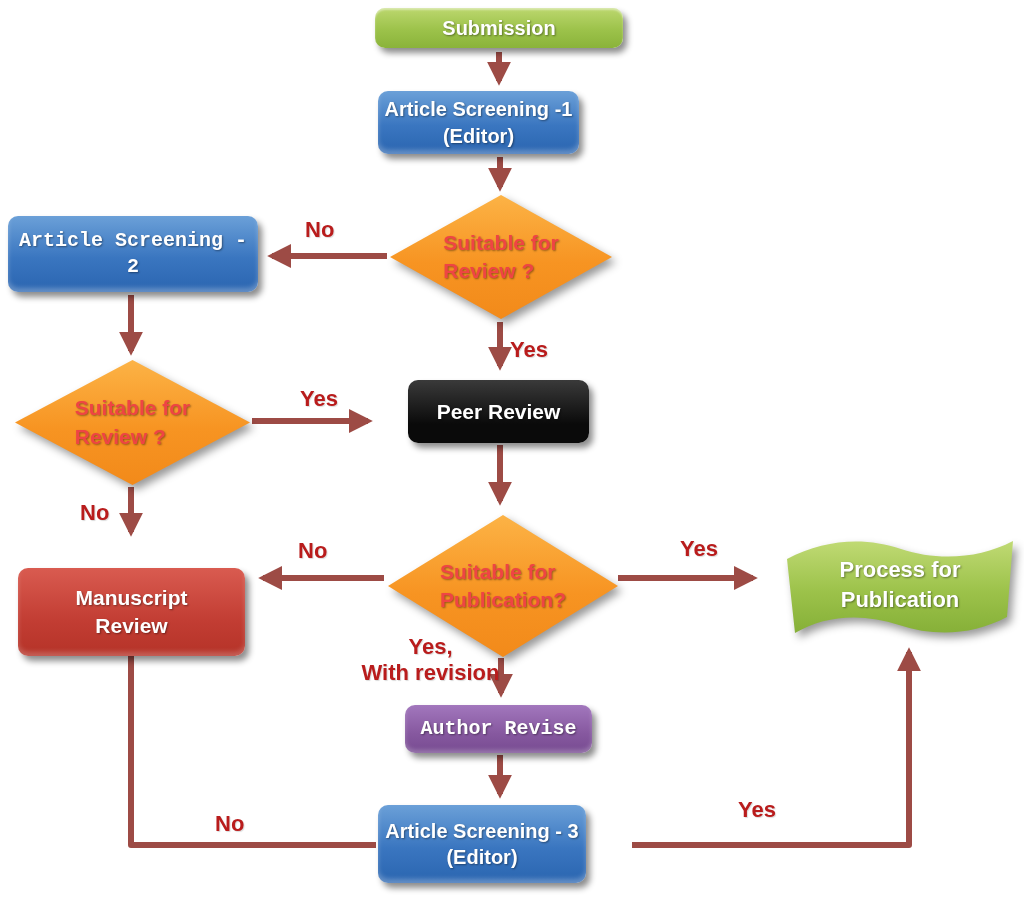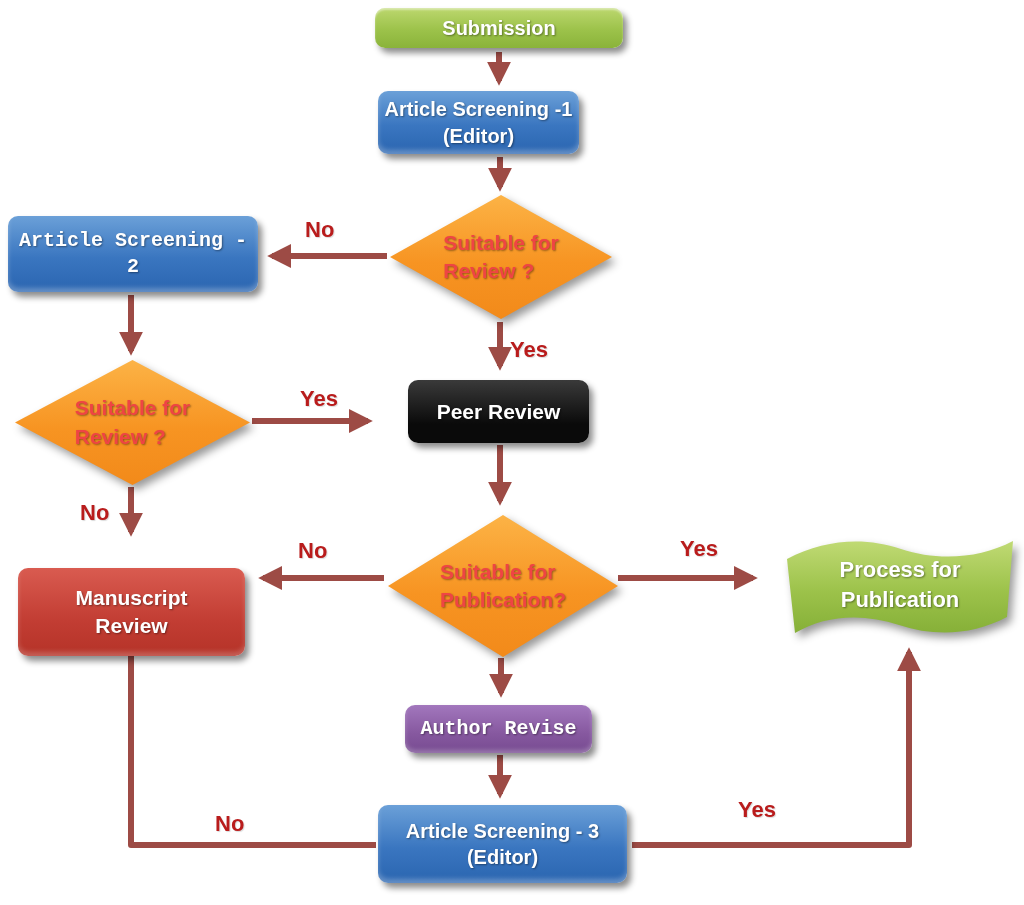--- a/index.html
+++ b/index.html
@@ -232,6 +232,10 @@
 
   <div class="edge-label" style="left:680px; top:536px;">Yes</div>
 
+  <div class="edge-label" style="left:338px; top:634px; width:185px; text-align:center;">
+    <span class="l">Yes,</span>
+    <span class="l">With revision</span>
+  </div>
 
   <div class="edge-label" style="left:215px; top:811px;">No</div>
 

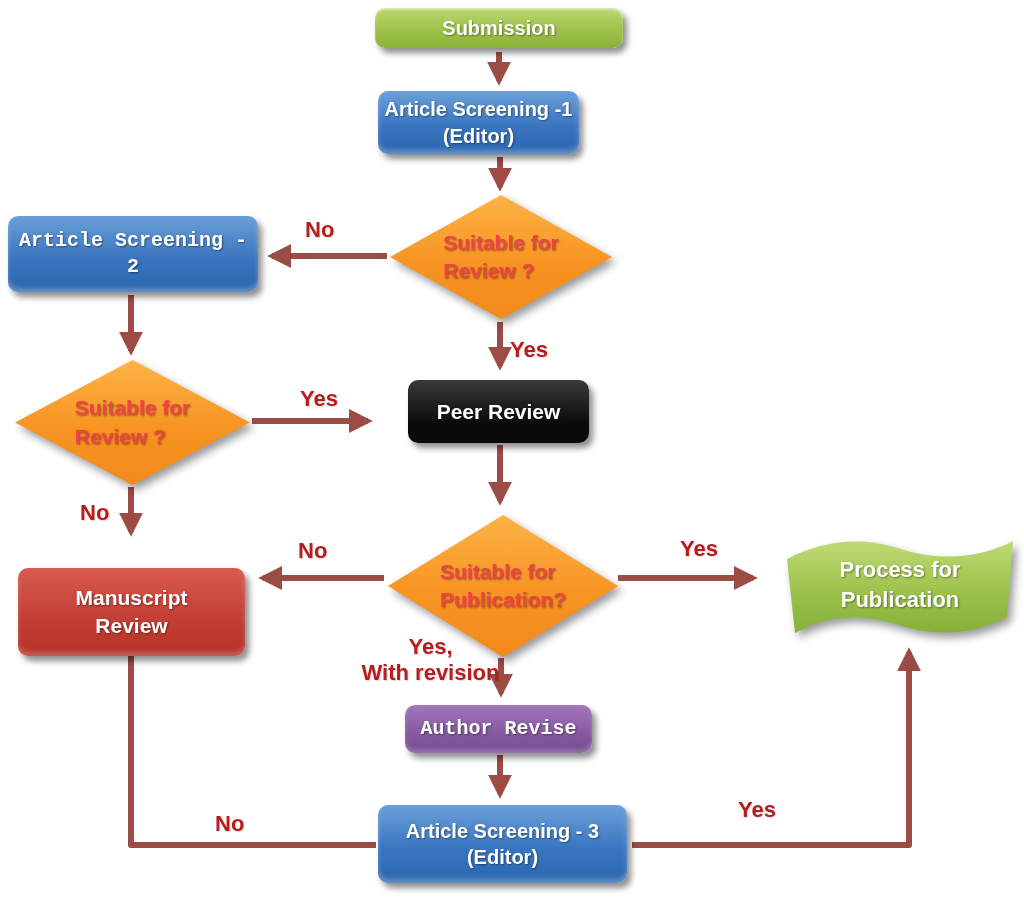--- a/index.html
+++ b/index.html
@@ -215,7 +215,7 @@
     <span class="l">Author Revise</span>
   </div>
 
-  <div class="node blue-node" style="left:378px; top:805px; width:249px; height:78px;">
+  <div class="node blue-node" style="left:378px; top:805px; width:208px; height:78px;">
     <span class="l">Article Screening - 3</span>
     <span class="l">(Editor)</span>
   </div>

